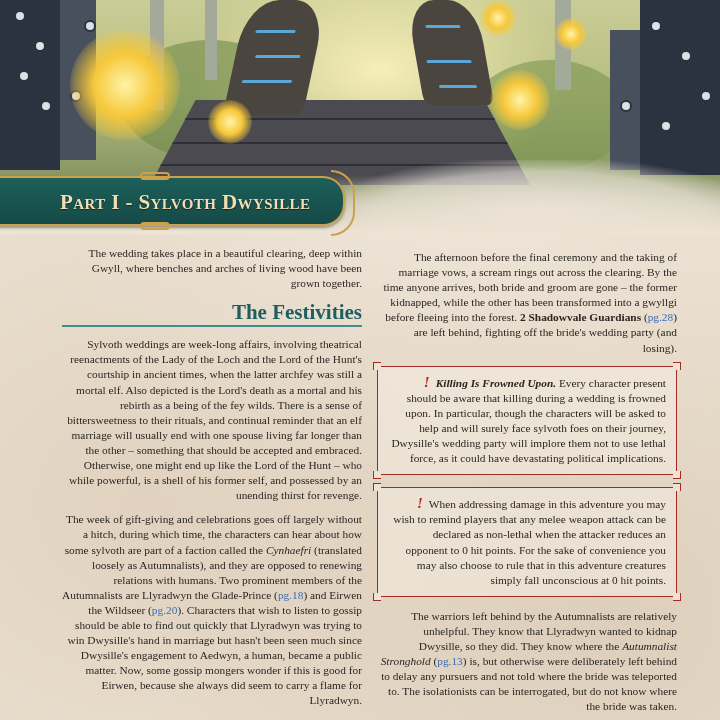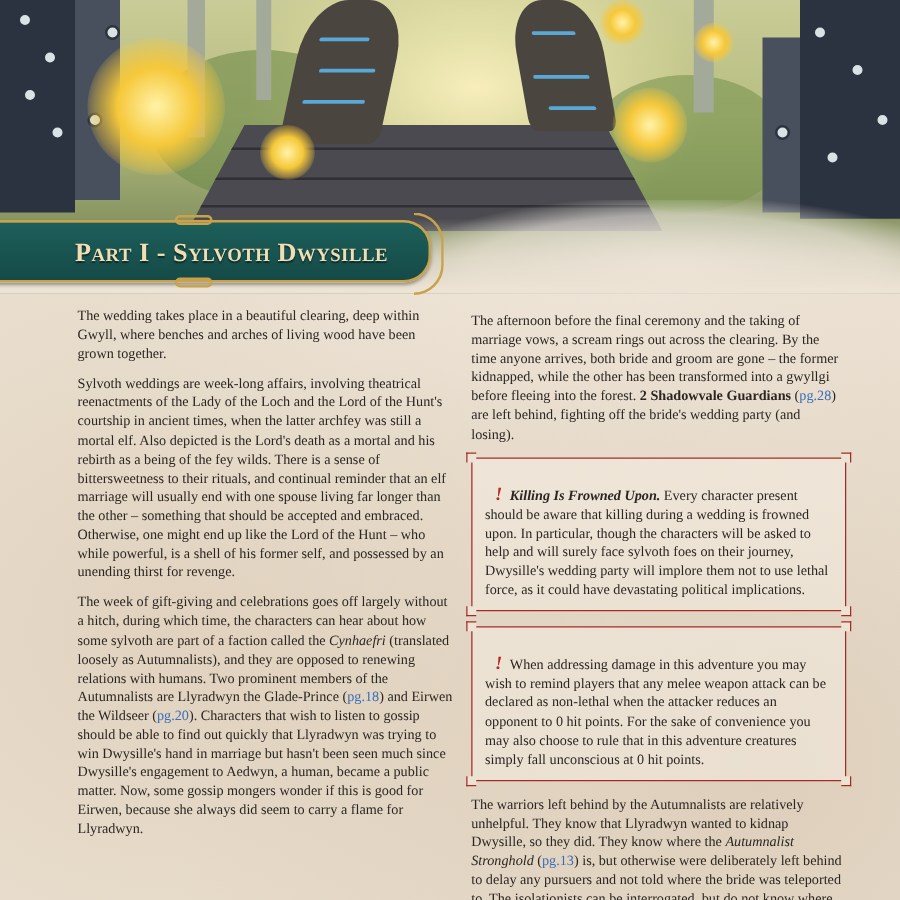--- a/index.html
+++ b/index.html
@@ -94,7 +94,7 @@
   }
 
   
-  .col { position: absolute; top: 246px; width: 300px; font-size: 11.35px; line-height: 15.1px; }
+  .col { position: absolute; top: 246px; width: 300px; font-size: 11.35px; line-height: 15.1px; text-align: right; }
   .col.left { left: 62px; }
   .col.right { left: 377px; top: 250px; }
   .col p { margin-bottom: 9px; }

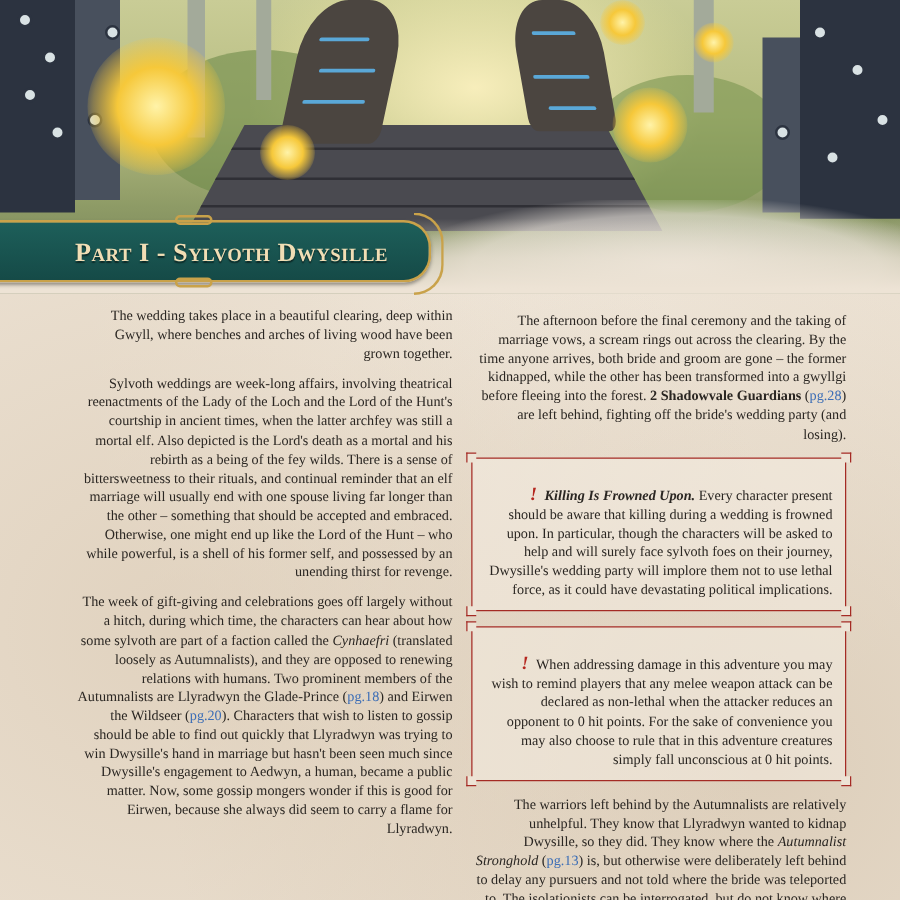--- a/index.html
+++ b/index.html
@@ -196,6 +196,7 @@
 
 <div class="col left">
   <p>The wedding takes place in a beautiful clearing, deep within Gwyll, where benches and arches of living wood have been grown together.</p>
+  <h2 class="section">The Festivities</h2>
   <p>Sylvoth weddings are week-long affairs, involving theatrical reenactments of the Lady of the Loch and the Lord of the Hunt's courtship in ancient times, when the latter archfey was still a mortal elf. Also depicted is the Lord's death as a mortal and his rebirth as a being of the fey wilds. There is a sense of bittersweetness to their rituals, and continual reminder that an elf marriage will usually end with one spouse living far longer than the other – something that should be accepted and embraced. Otherwise, one might end up like the Lord of the Hunt – who while powerful, is a shell of his former self, and possessed by an unending thirst for revenge.</p>
   <p><span>The week of gift-giving and celebrations goes off largely without a hitch, during which time, the characters can hear about how some sylvoth are part of a faction called the </span><em>Cynhaefri</em><span> (translated loosely as Autumnalists), and they are opposed to renewing relations with humans. Two prominent members of the Autumnalists are Llyradwyn the Glade-Prince (</span><a class="pg">pg.18</a><span>) and Eirwen the Wildseer (</span><a class="pg">pg.20</a><span>). Characters that wish to listen to gossip should be able to find out quickly that Llyradwyn was trying to win Dwysille's hand in marriage but hasn't been seen much since Dwysille's engagement to Aedwyn, a human, became a public matter. Now, some gossip mongers wonder if this is good for Eirwen, because she always did seem to carry a flame for Llyradwyn.</span></p>
 </div>

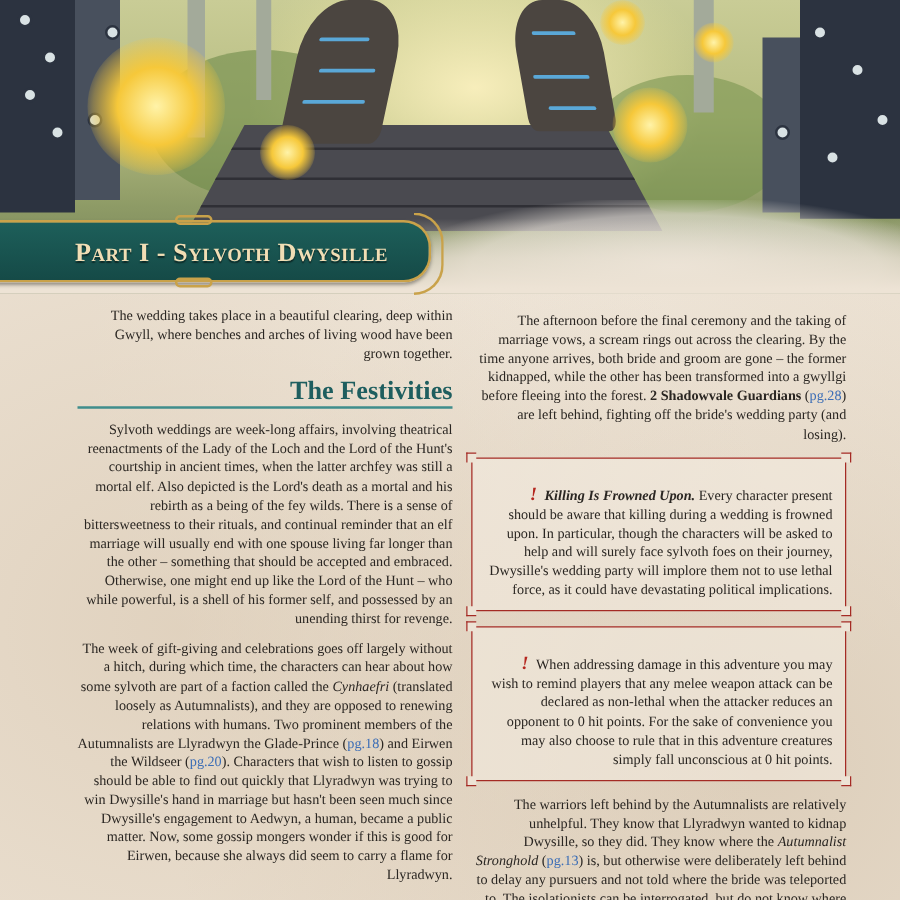--- a/index.html
+++ b/index.html
@@ -112,7 +112,7 @@
   .callout {
     position: relative;
     border: 1.5px solid #a42b24;
-    padding: 22px 10px 8px 10px;
+    padding: 8px 10px 8px 10px;
     margin: 10px 0 12px 0;
     background: rgba(244,236,226,0.55);
   }

